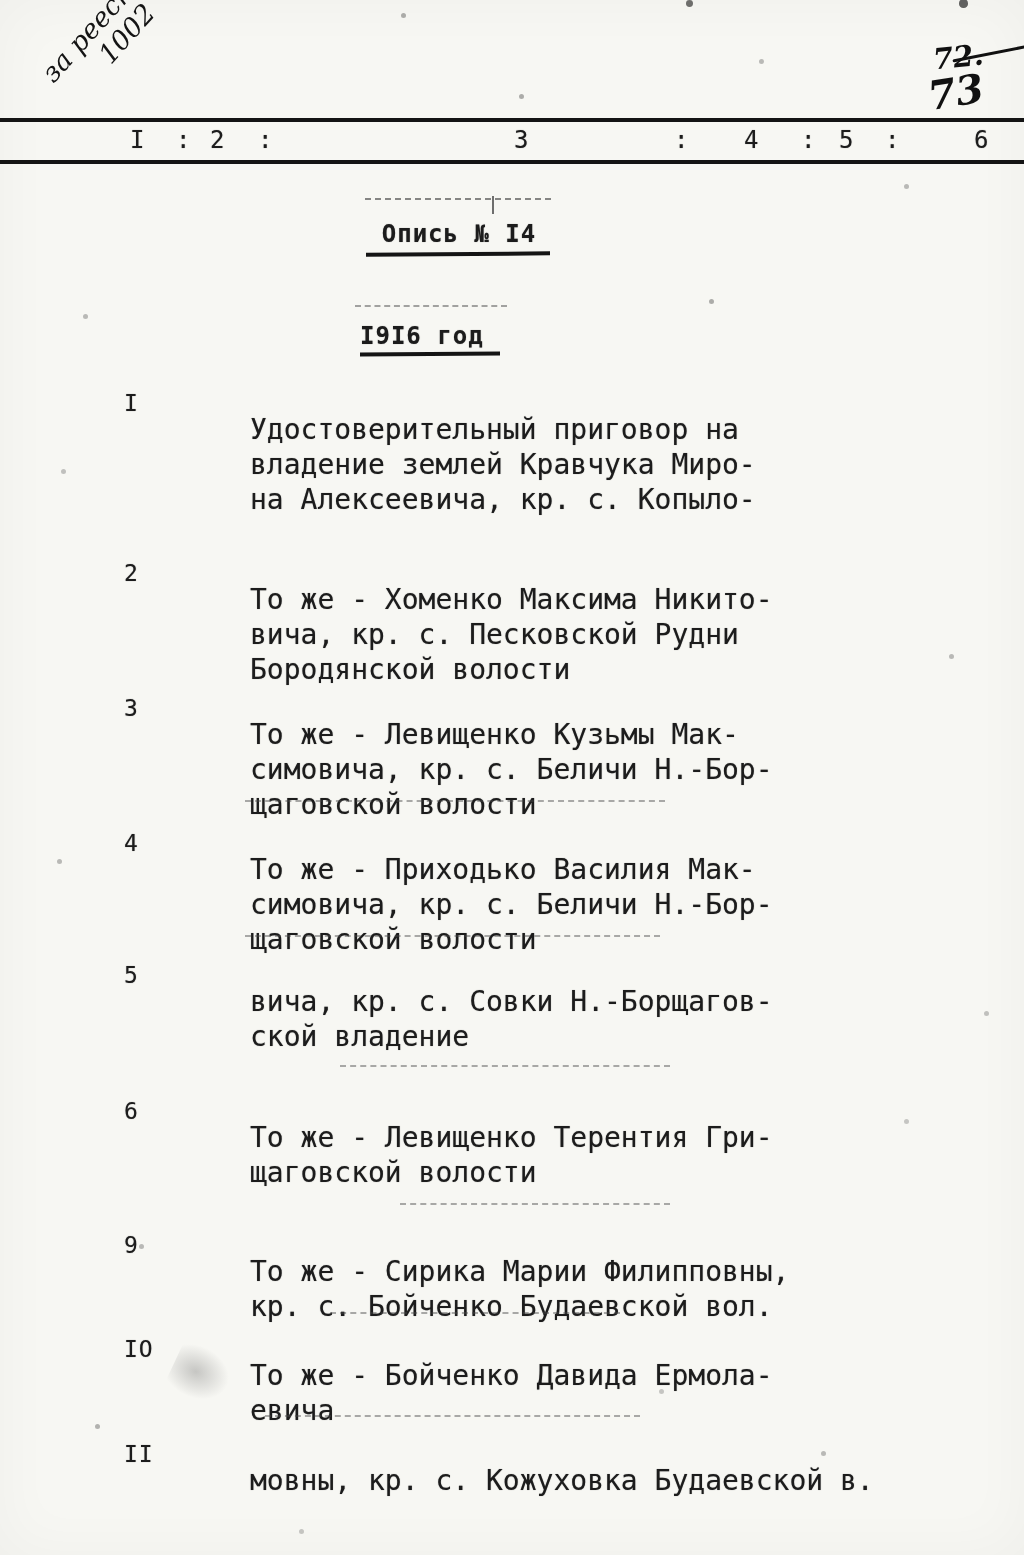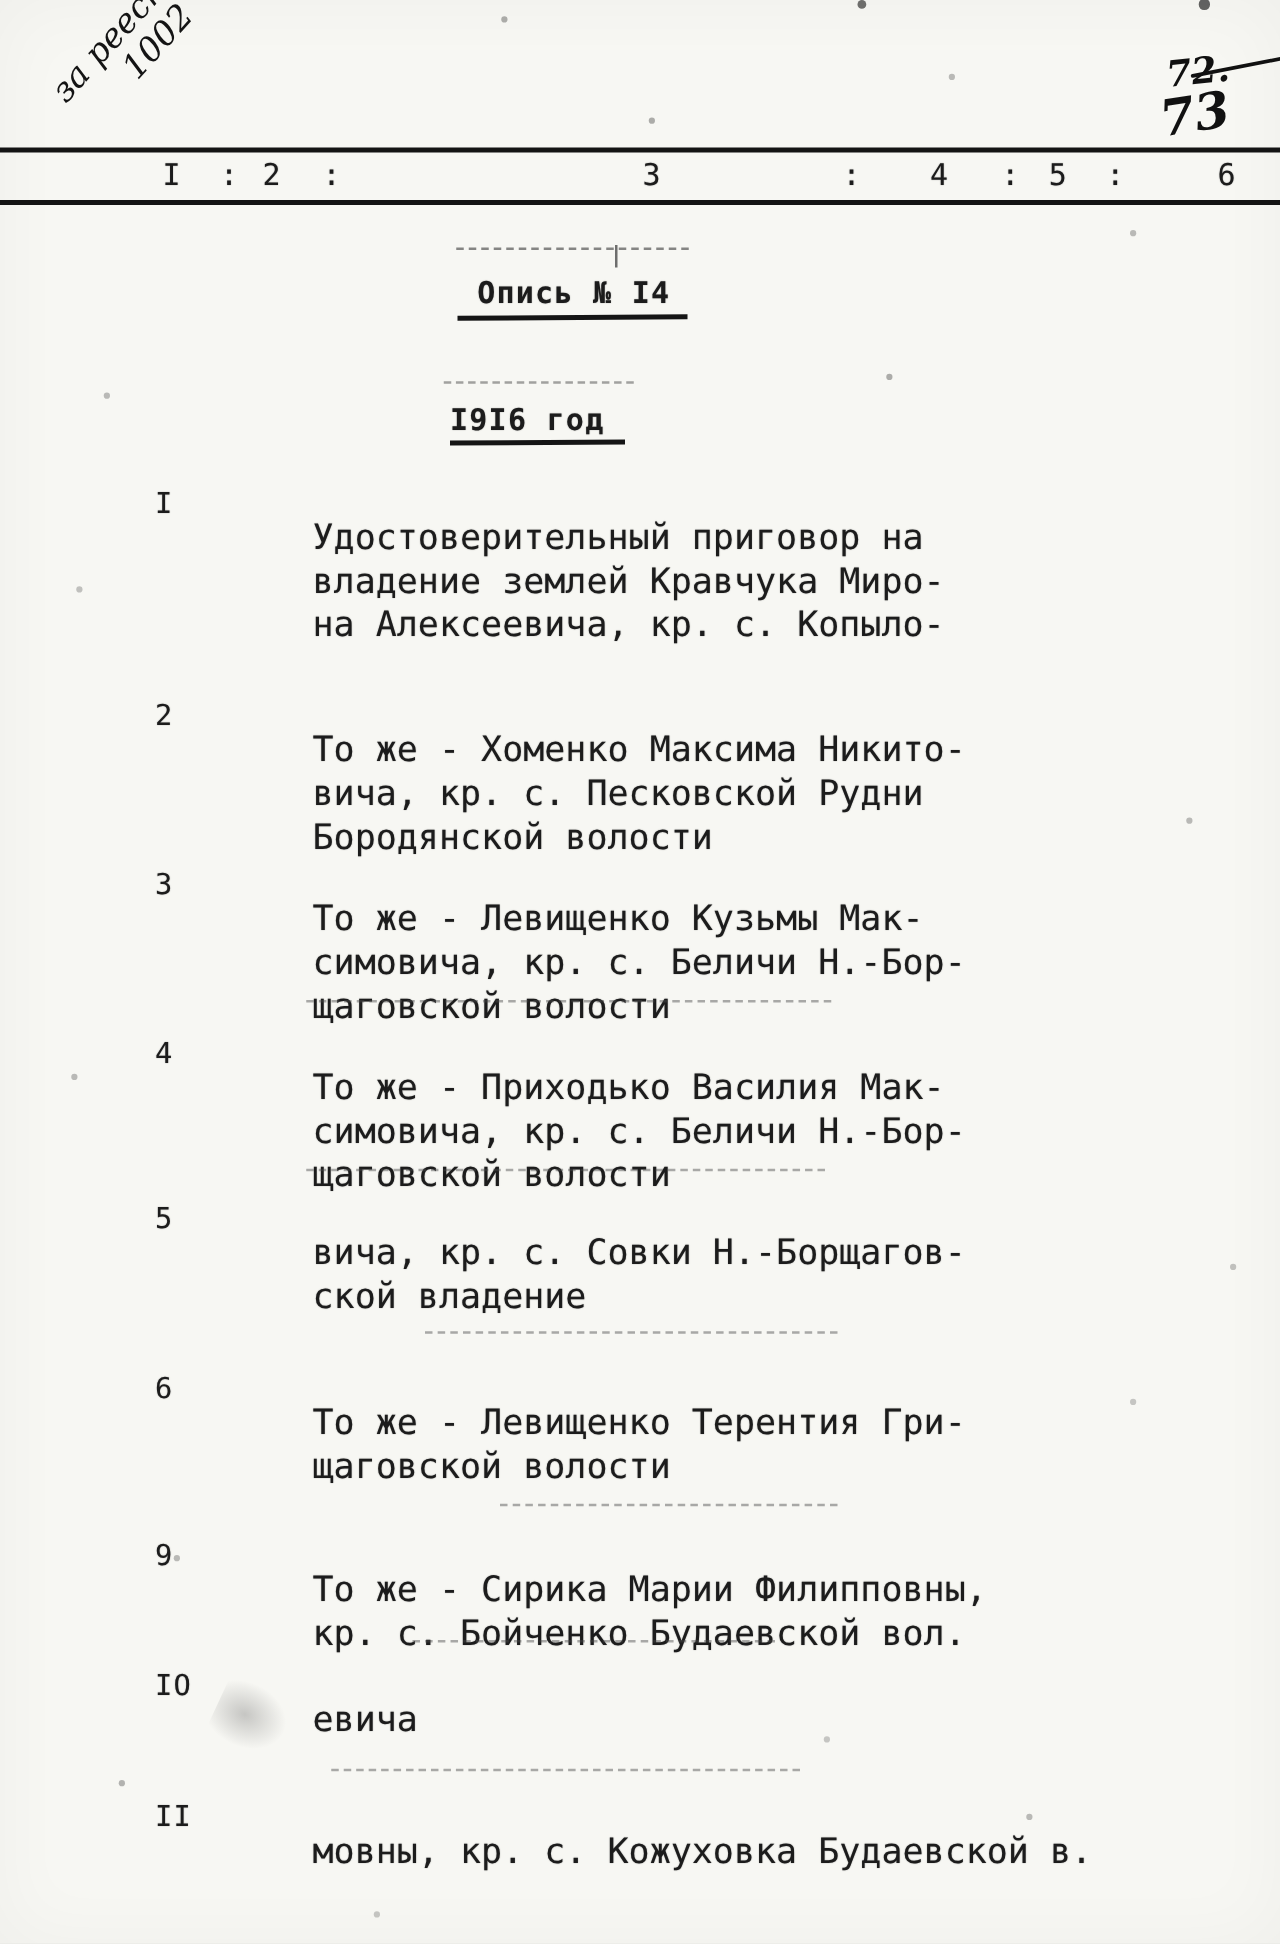--- a/index.html
+++ b/index.html
@@ -212,6 +212,7 @@
     <div class="entry" style="top: 1336px;">
       <span class="entry-num typed">IO</span>
       <div class="entry-lines typed">
+          <div class="entry-line">То же - Бойченко Давида Ермола-</div>
           <div class="entry-line">евича</div>
         </div>
     </div>

